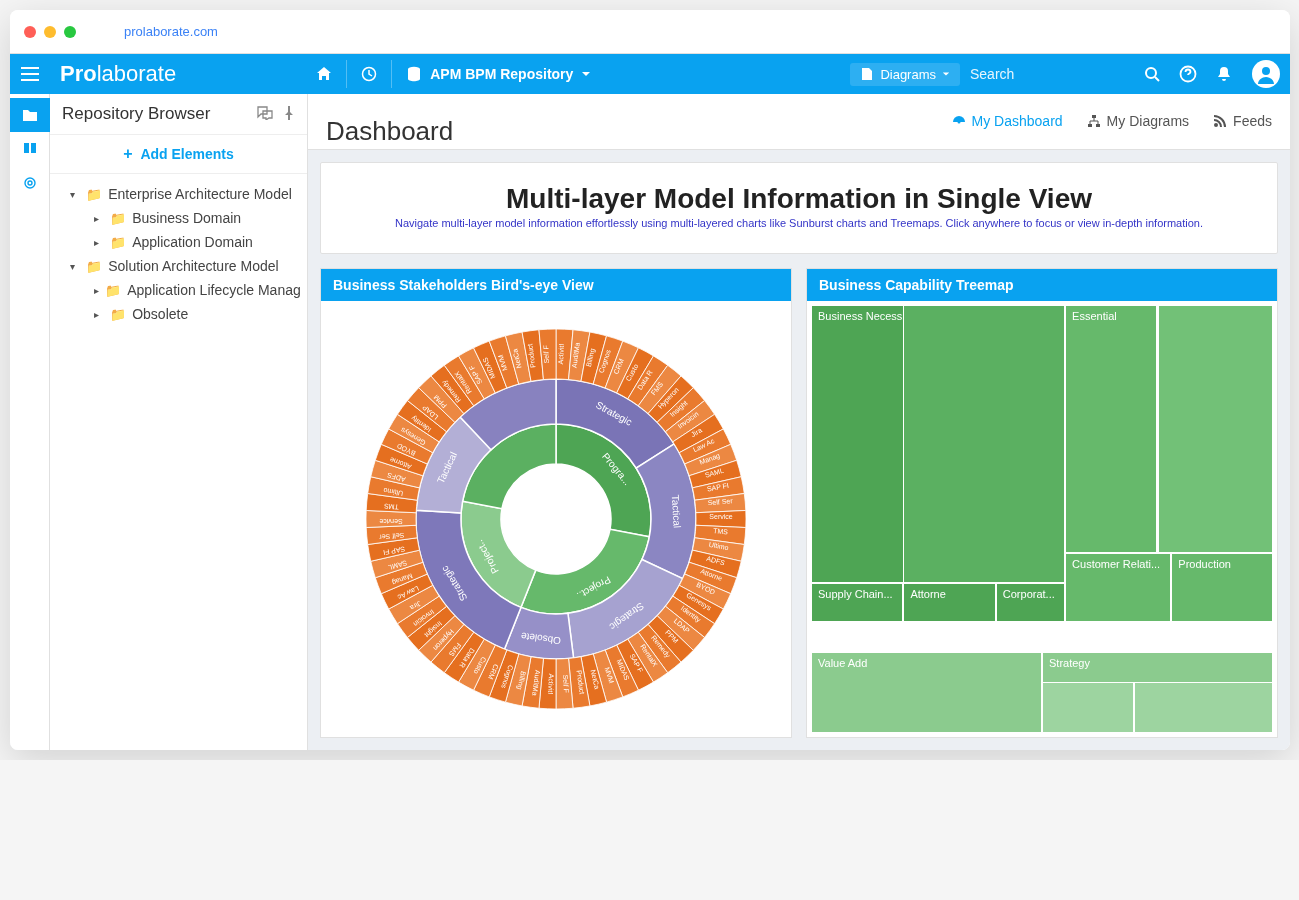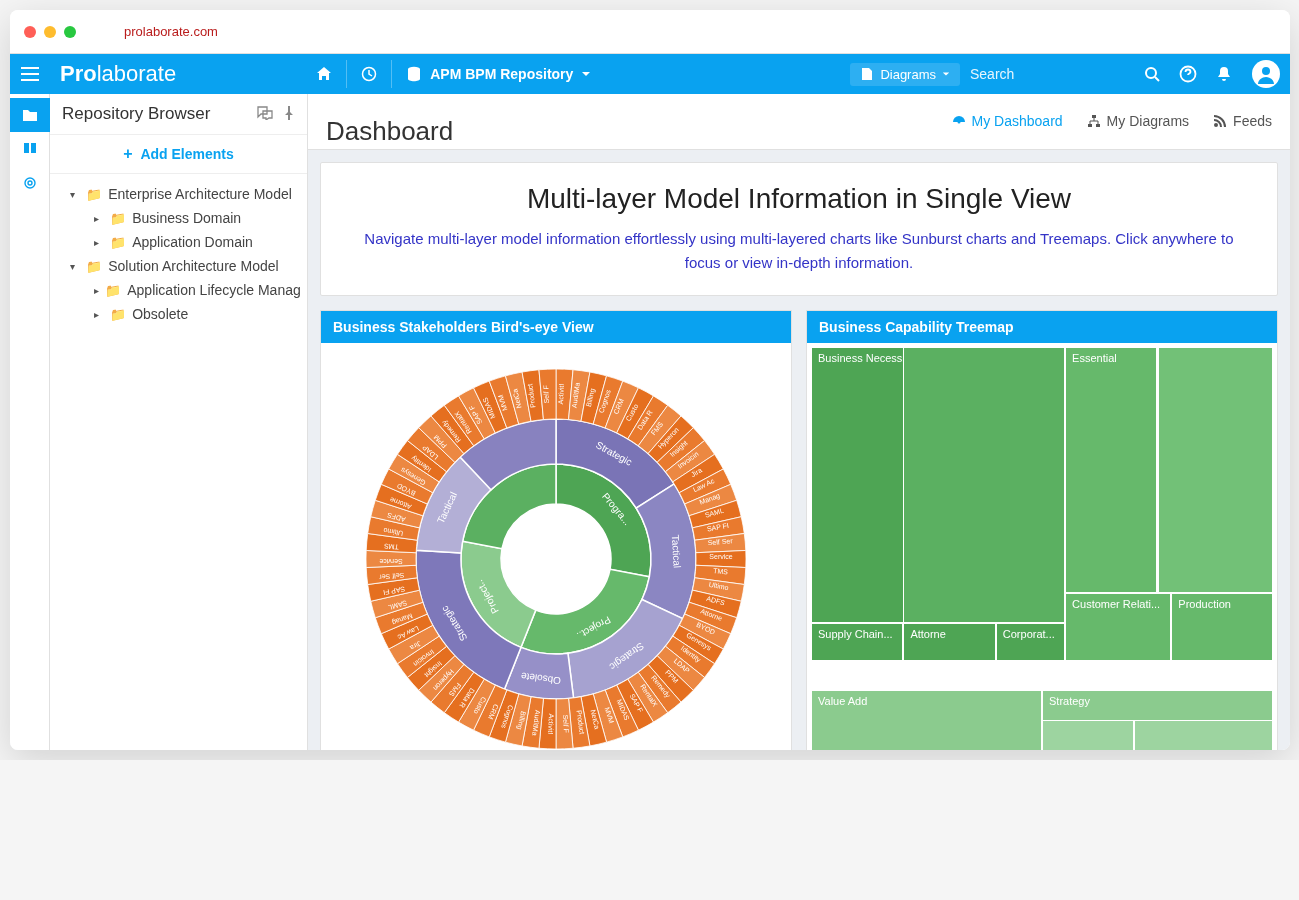--- a/index.html
+++ b/index.html
@@ -8,7 +8,7 @@
 .browser-bar { height: 44px; background: #fff; border-bottom: 1px solid #e0e0e0; display: flex; align-items: center; padding: 0 14px; }
 .traffic { display: flex; gap: 8px; }
 .dot { width: 12px; height: 12px; border-radius: 50%; }
-.addr { margin-left: 48px; font-size: 13px; color: #b91c1c; flex: 1; }
+.addr { margin-left: 48px; font-size: 13px; color: #3b82f6; flex: 1; }
 .topnav { height: 40px; background: #09a2f0; display: flex; align-items: center; color: #fff; font-size: 14px; }
 .hamburger { width: 40px; height: 40px; display:flex; align-items:center; justify-content:center; cursor:pointer; }
 .brand { font-size: 22px; font-weight: 300; padding: 0 10px; }

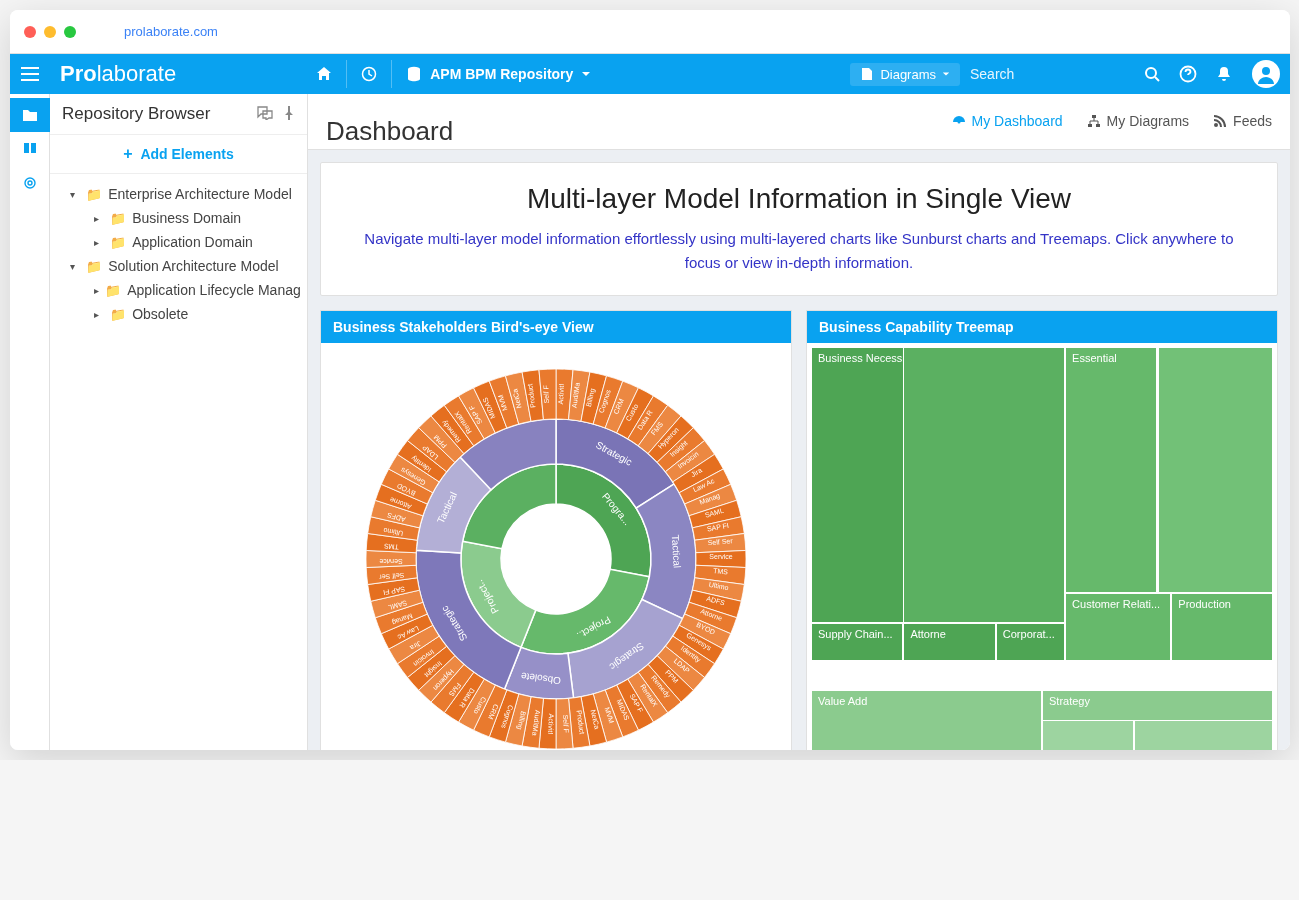--- a/index.html
+++ b/index.html
@@ -45,7 +45,7 @@
 .tab.active { color:#09a2f0; }
 .content { flex:1; padding: 12px; overflow:auto; display:flex; flex-direction:column; gap:14px;}
 .hero { background:#fff; border:1px solid #e0e0e0; border-radius:2px; padding: 20px 28px; text-align:center;}
-.hero h2 { font-size:28px; font-weight:400; color:#222; margin-bottom:12px;}
+.hero h2 { font-size:28px; font-weight:700; color:#222; margin-bottom:0;}
 .hero p { color:#3434c7; font-size:15px; line-height:1.6;}
 .panels { display:flex; gap:14px; flex:1;}
 .panel { flex:1; background:#fff; border:1px solid #e0e0e0; display:flex; flex-direction:column;}

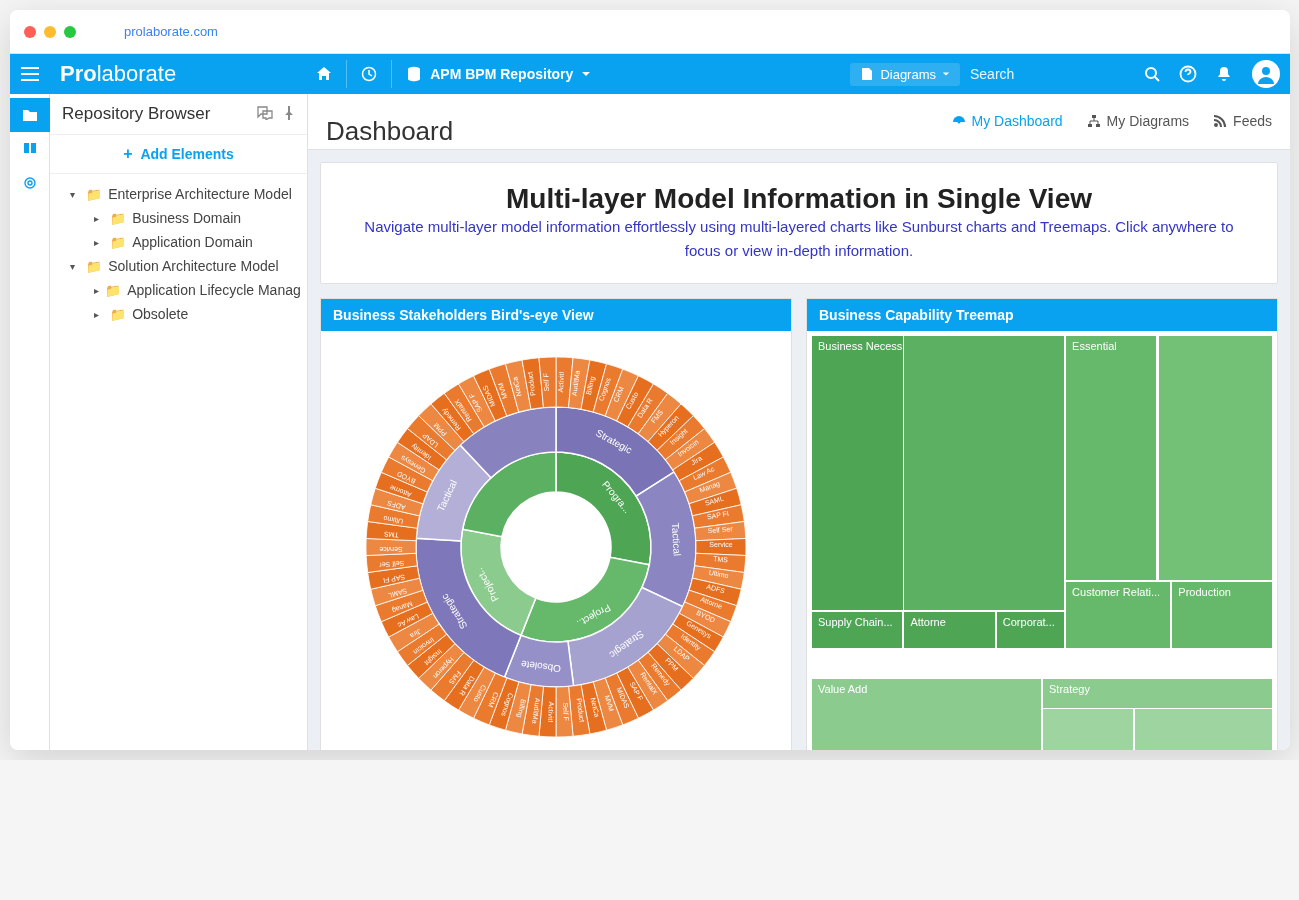--- a/index.html
+++ b/index.html
@@ -46,7 +46,7 @@
 .content { flex:1; padding: 12px; overflow:auto; display:flex; flex-direction:column; gap:14px;}
 .hero { background:#fff; border:1px solid #e0e0e0; border-radius:2px; padding: 20px 28px; text-align:center;}
 .hero h2 { font-size:28px; font-weight:700; color:#222; margin-bottom:0;}
-.hero p { color:#3434c7; font-size:15px; line-height:1.6;}
+.hero p { color:#3434c7; font-size:11px; line-height:1.6;}
 .panels { display:flex; gap:14px; flex:1;}
 .panel { flex:1; background:#fff; border:1px solid #e0e0e0; display:flex; flex-direction:column;}
 .panel-head { background:#09a2f0; color:#fff; font-size:14px; font-weight:600; padding: 8px 12px;}

